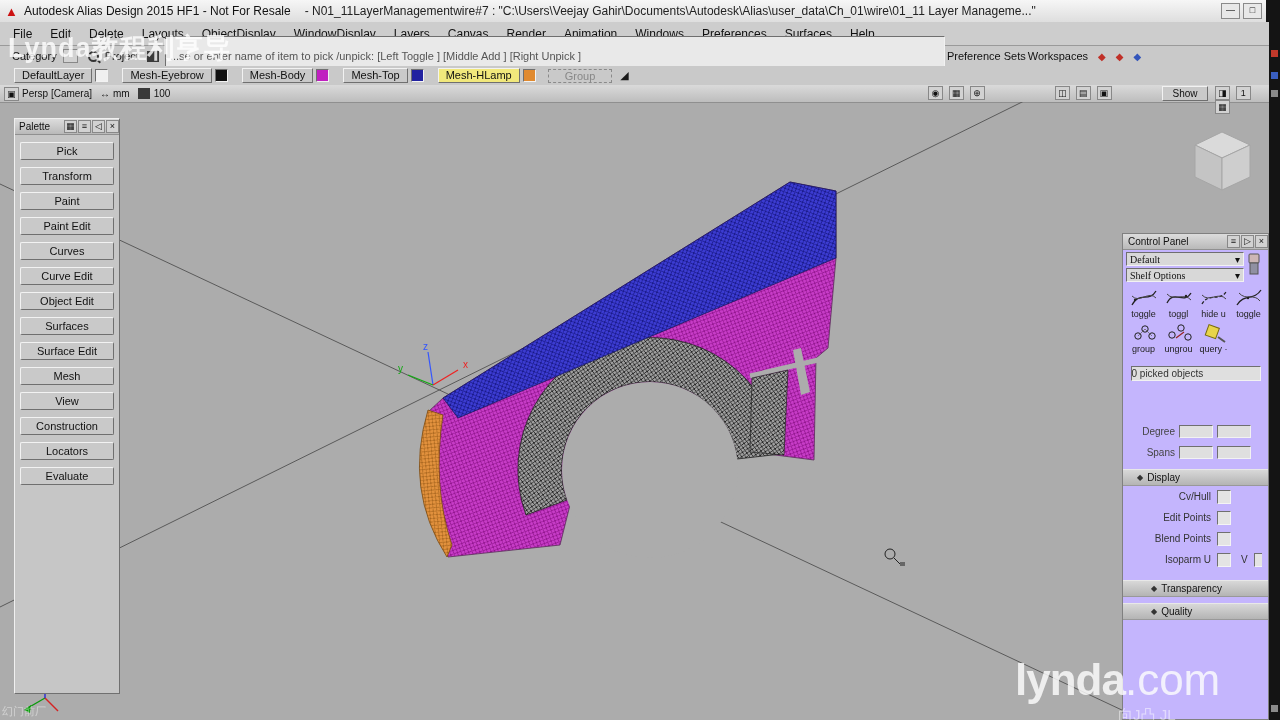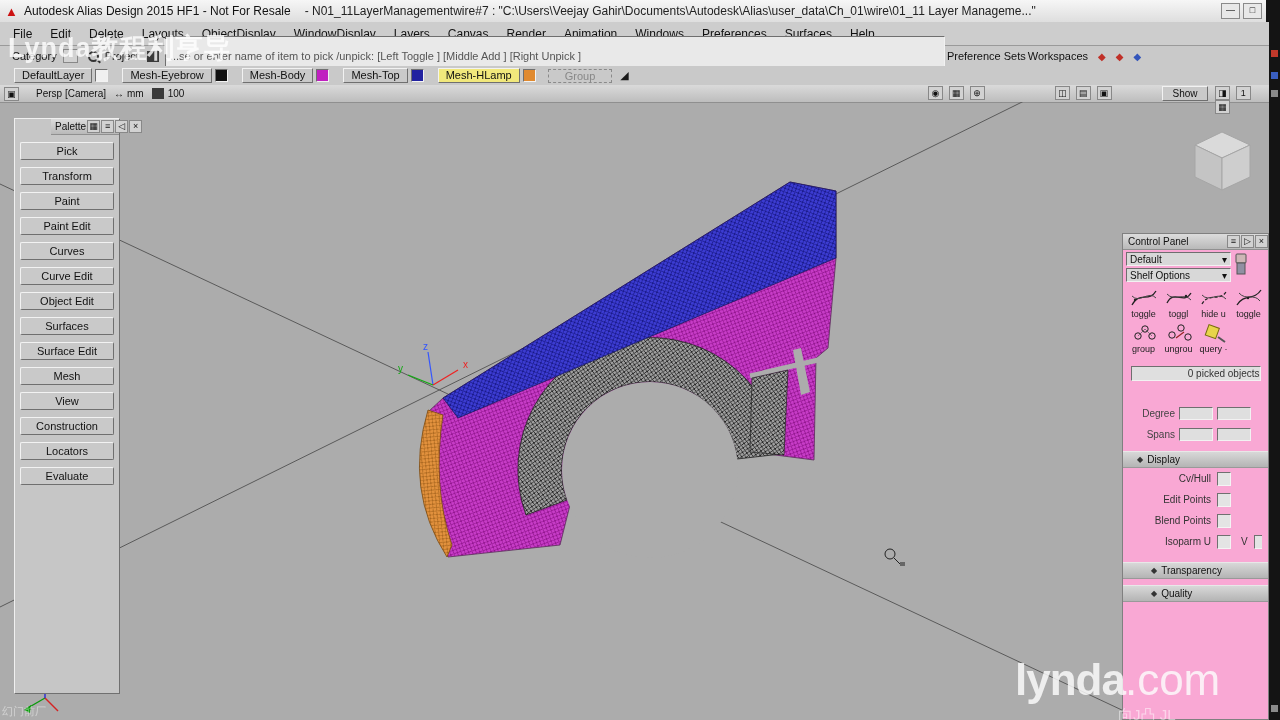--- a/index.html
+++ b/index.html
@@ -162,7 +162,7 @@
 <div id="viewport">
   <div id="vp-header">
     <span class="icon12" style="margin-left:4px">▣</span>
-    <span style="margin-left:17px">Persp [Camera]</span>
+    <span style="margin-left:3px">Persp [Camera]</span>
     <span style="margin-left:8px">↔</span>
     <span style="margin-left:3px">mm</span>
     <span class="darkbox"></span>

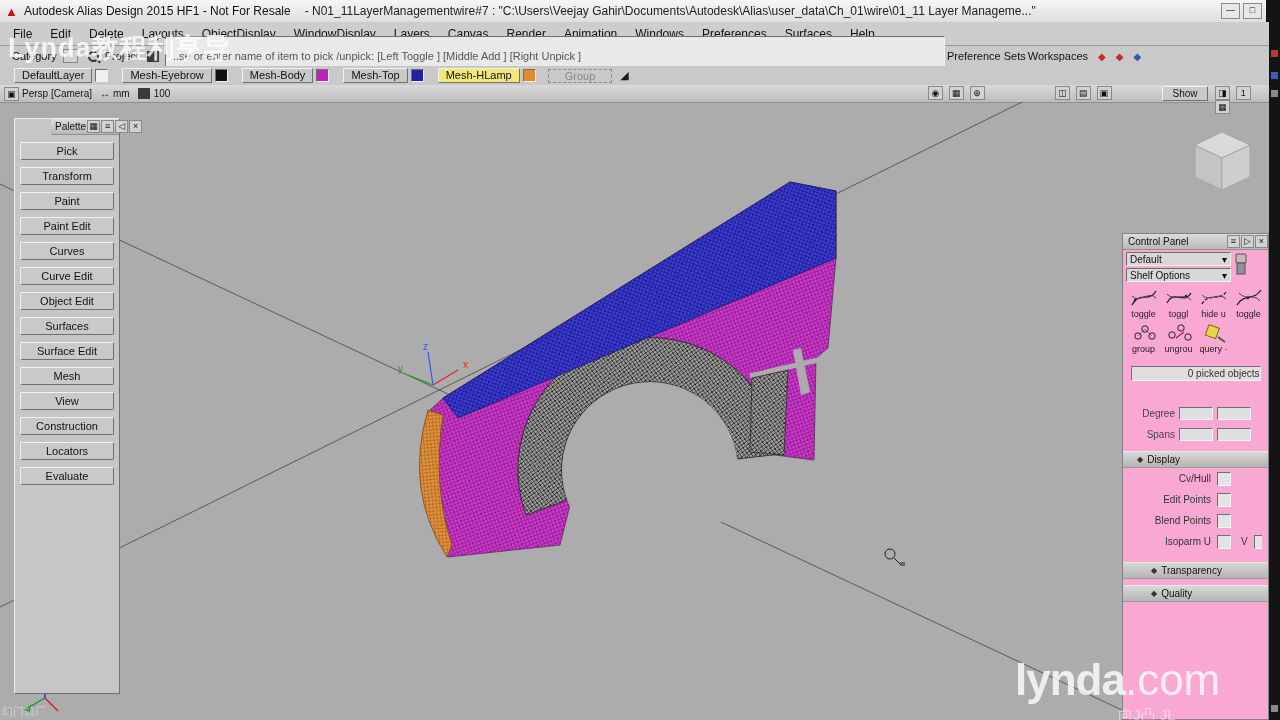--- a/index.html
+++ b/index.html
@@ -51,7 +51,7 @@
   #palette{position:absolute;left:14px;top:118px;width:106px;height:576px;background:#c6c6c6;
     border:1px solid;border-color:#f0f0f0 #707070 #707070 #f0f0f0;box-sizing:border-box;}
   #palette-header{height:15px;background:linear-gradient(#dcdcdc,#b9b9b9);border-bottom:1px solid #909090;
-    display:flex;align-items:center;font-size:10px;padding-left:4px;margin-left:36px;}
+    display:flex;align-items:center;font-size:10px;padding-left:4px;}
   #palette-header .icons{margin-left:auto;display:flex;}
   #palette-header .icon12{width:11px;height:11px;line-height:11px;margin-left:1px;}
   .palbtn{display:block;width:92px;height:16px;margin:0 auto 7px auto;text-align:center;line-height:16px;

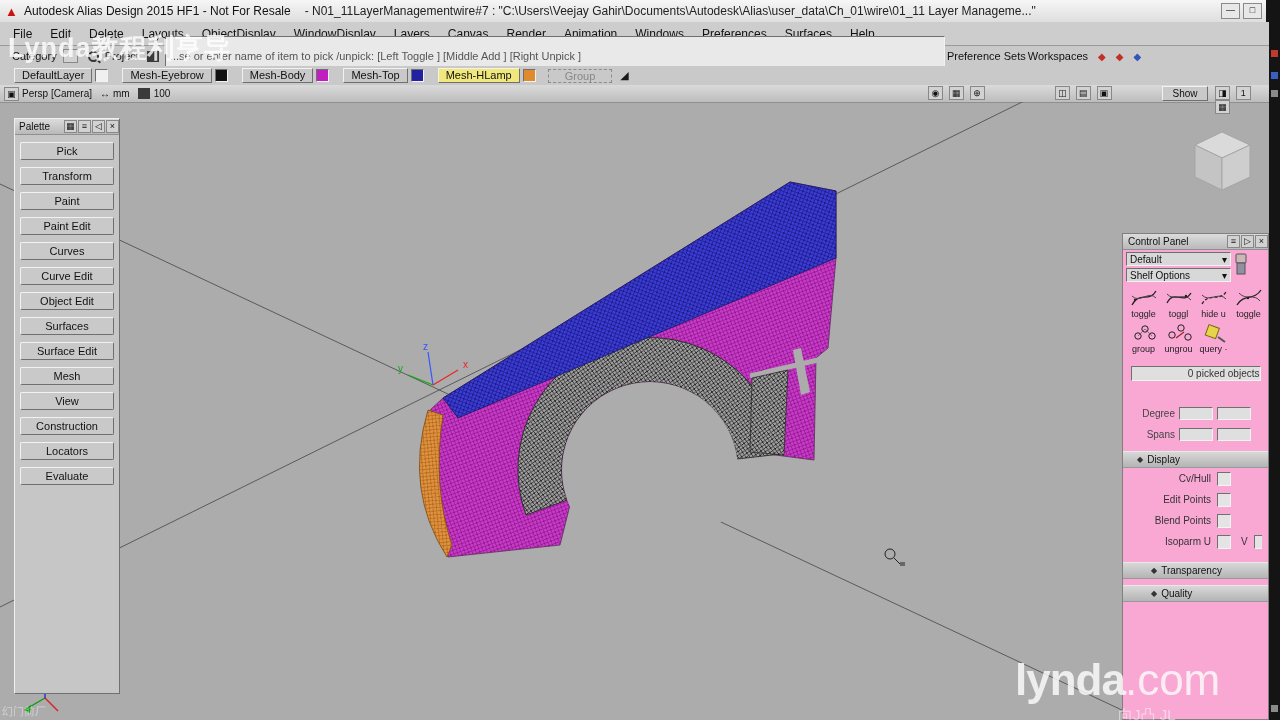--- a/index.html
+++ b/index.html
@@ -58,7 +58,7 @@
     font-size:11px;border-radius:2px;cursor:default;}
   #palette .list{padding-top:7px;}
   
-  #control-panel{position:absolute;left:1122px;top:233px;width:147px;height:487px;background:#f9a8d4;
+  #control-panel{position:absolute;left:1122px;top:233px;width:147px;height:487px;background:#c4b5fd;
     border:1px solid #808080;box-sizing:border-box;}
   #cp-header{height:15px;background:linear-gradient(#dcdcdc,#b9b9b9);border-bottom:1px solid #909090;
     display:flex;align-items:center;font-size:10px;padding-left:5px;}

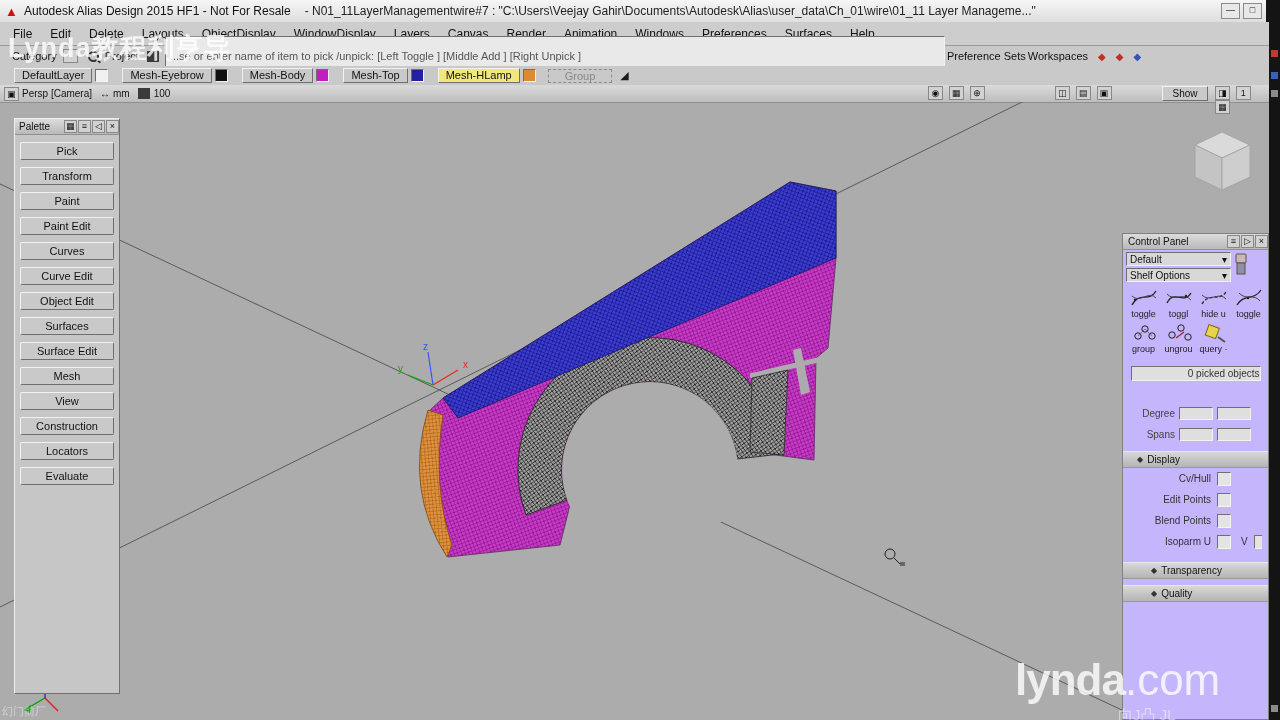--- a/index.html
+++ b/index.html
@@ -64,7 +64,7 @@
     display:flex;align-items:center;font-size:10px;padding-left:5px;}
   #cp-header .icons{margin-left:auto;display:flex;}
   #cp-header .icon12{width:11px;height:11px;line-height:11px;margin-left:1px;}
-  .cp-dd-wrap{display:flex;padding:2px 17px 0 3px;}
+  .cp-dd-wrap{display:flex;padding:2px 4px 0 3px;font-family:Liberation Serif, serif;}
   .cp-dds{flex:1;}
   .cp-dd{height:12px;margin-bottom:2px;background:#d8d8d8;border:1px solid;
     border-color:#6f6f6f #f2f2f2 #f2f2f2 #6f6f6f;font-size:10px;display:flex;align-items:center;

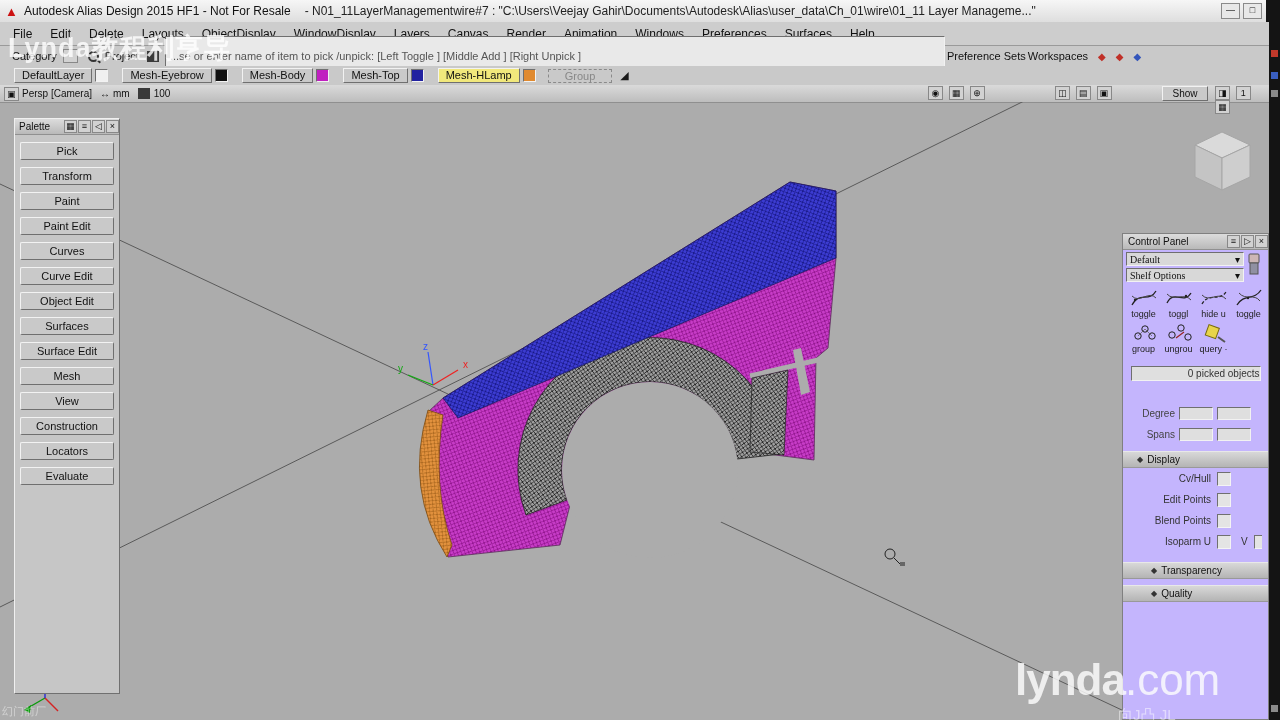--- a/index.html
+++ b/index.html
@@ -74,7 +74,7 @@
   .shelf-cell{width:35px;text-align:center;}
   .shelficon{width:30px;height:22px;}
   .shelf-label{font-size:9px;color:#222;margin-top:-2px;}
-  #picked-bar{margin:12px auto 0 auto;width:128px;height:13px;text-align:right;line-height:13px;font-size:10px;color:#333;}
+  #picked-bar{margin:12px auto 0 auto;width:128px;height:13px;text-align:left;line-height:13px;font-size:10px;color:#333;}
   .cp-field-row{display:flex;align-items:center;margin:8px 4px 0 0;}
   .cp-field-label{width:52px;text-align:right;color:#444;font-size:10px;}
   .cp-input{width:32px;height:11px;margin-left:4px;}

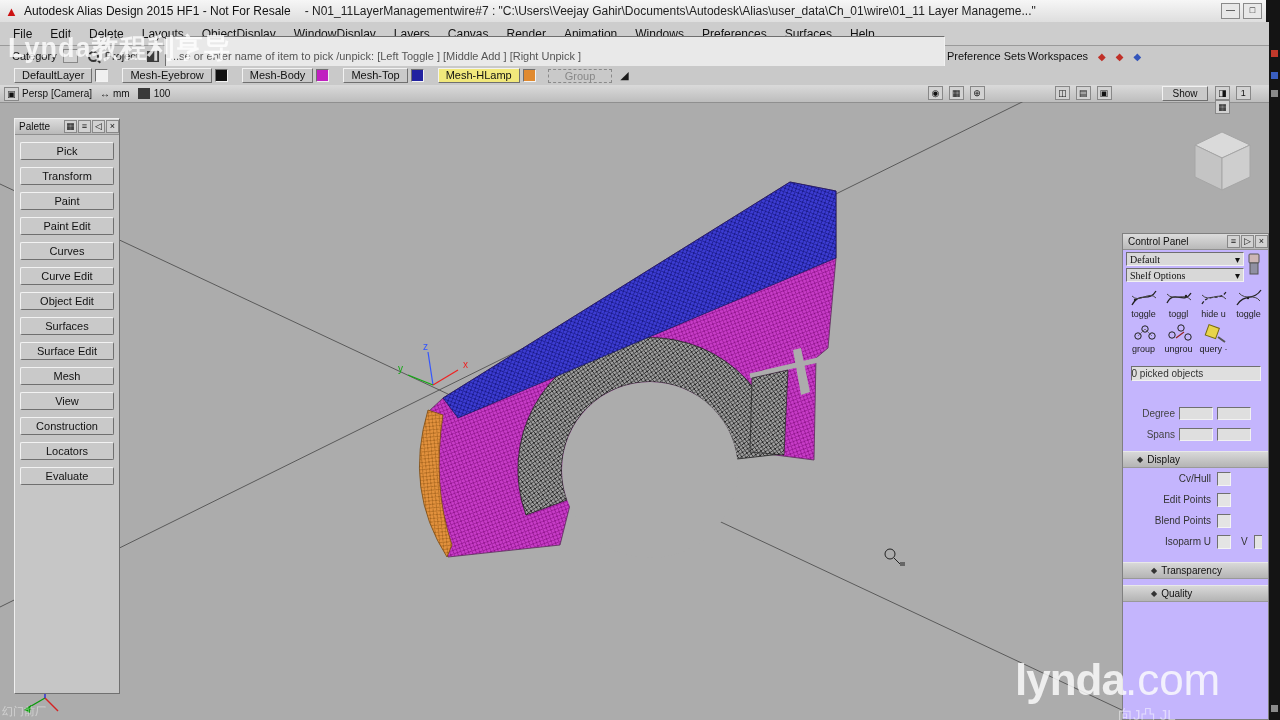--- a/index.html
+++ b/index.html
@@ -369,7 +369,7 @@
 
   <div id="picked-bar" class="inset">0 picked objects</div>
 
-  <div class="cp-field-row" style="margin-top:26px">
+  <div class="cp-field-row" style="margin-top:44px">
     <span class="cp-field-label">Degree</span>
     <span class="cp-input inset"></span>
     <span class="cp-input inset"></span>

